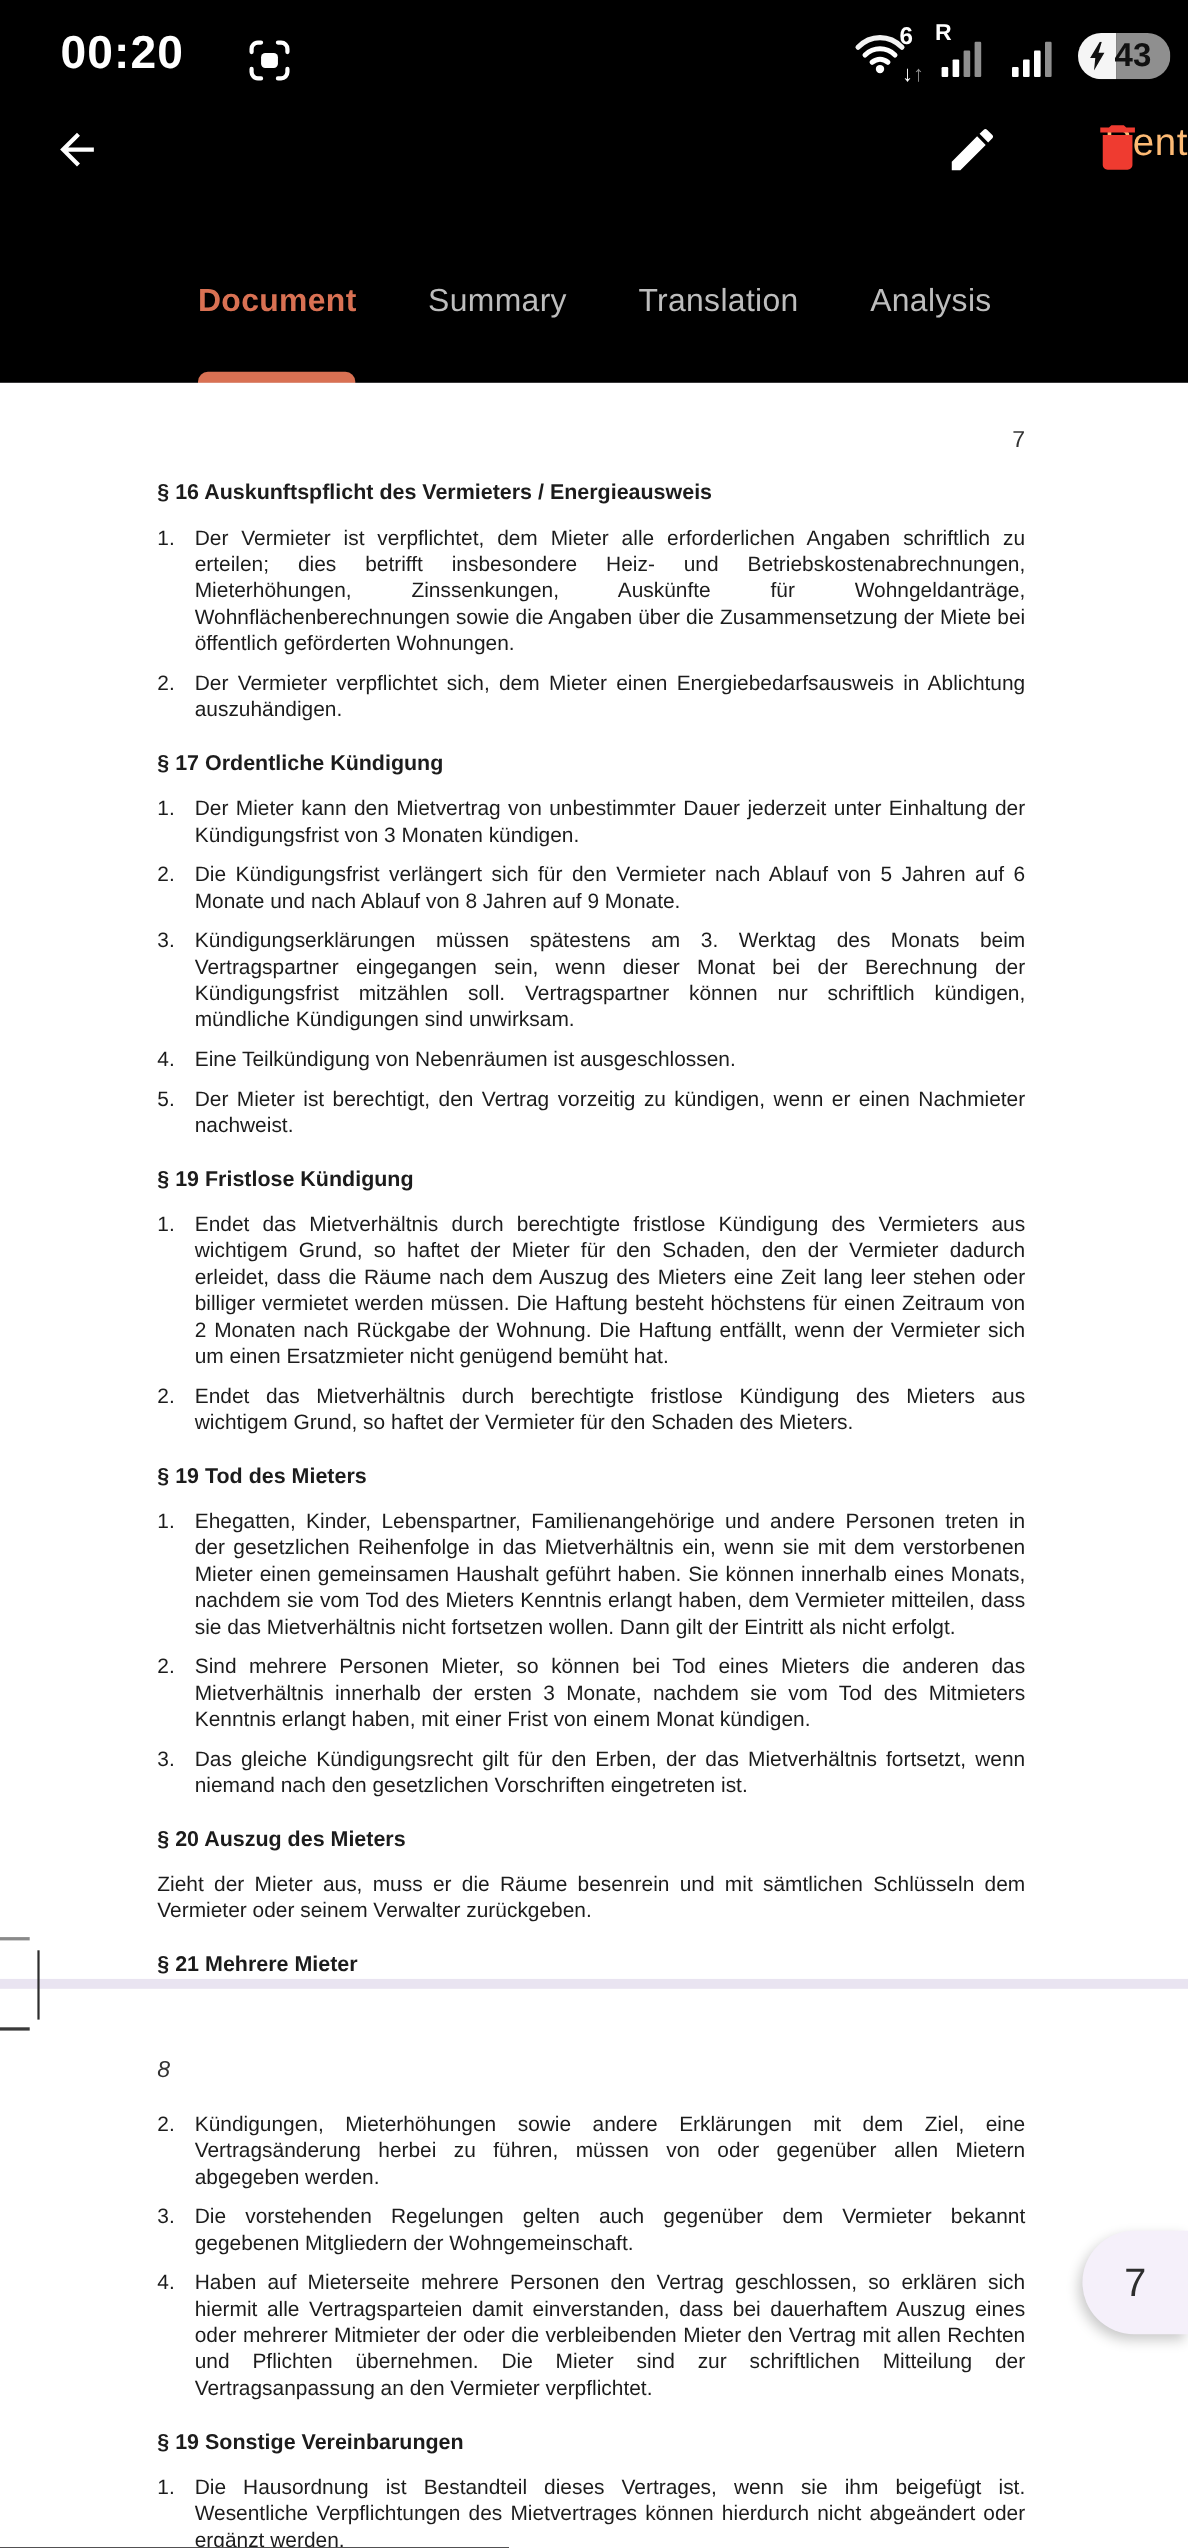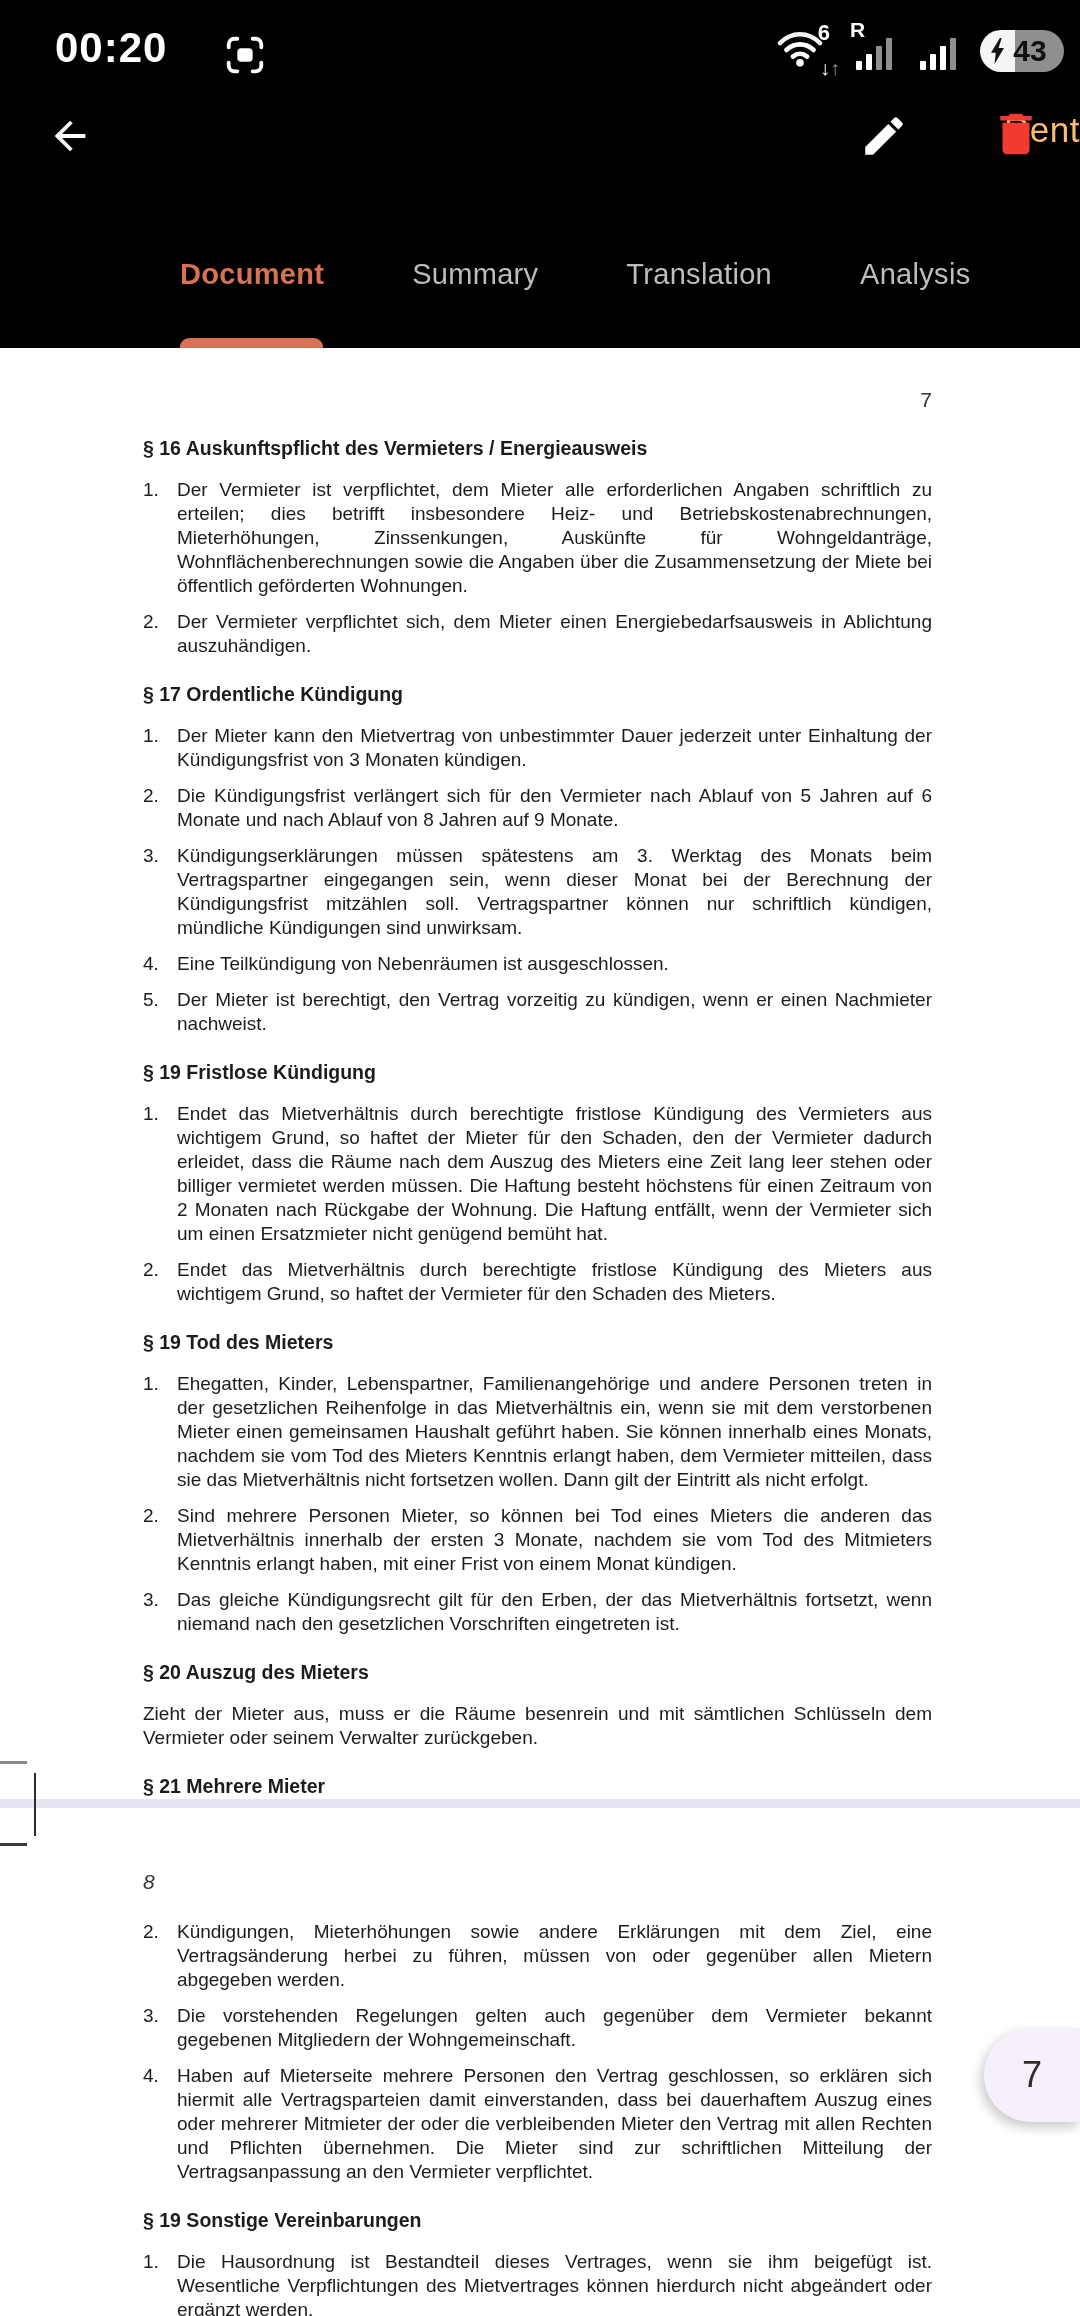--- a/index.html
+++ b/index.html
@@ -35,7 +35,7 @@
 
   
   .tabsbar{position:absolute;left:0;top:202px;width:1080px;height:146px;}
-  .tabs-row{position:absolute;left:180px;top:56px;display:flex;gap:88px;}
+  .tabs-row{position:absolute;left:180px;top:56px;display:flex;gap:65px;}
   .tab{font-size:29px;color:#bdbdbd;font-weight:400;letter-spacing:.3px;}
   .tab.active{color:#d9715.3px;}
   .tab.active{color:#d97153;font-weight:700;}

